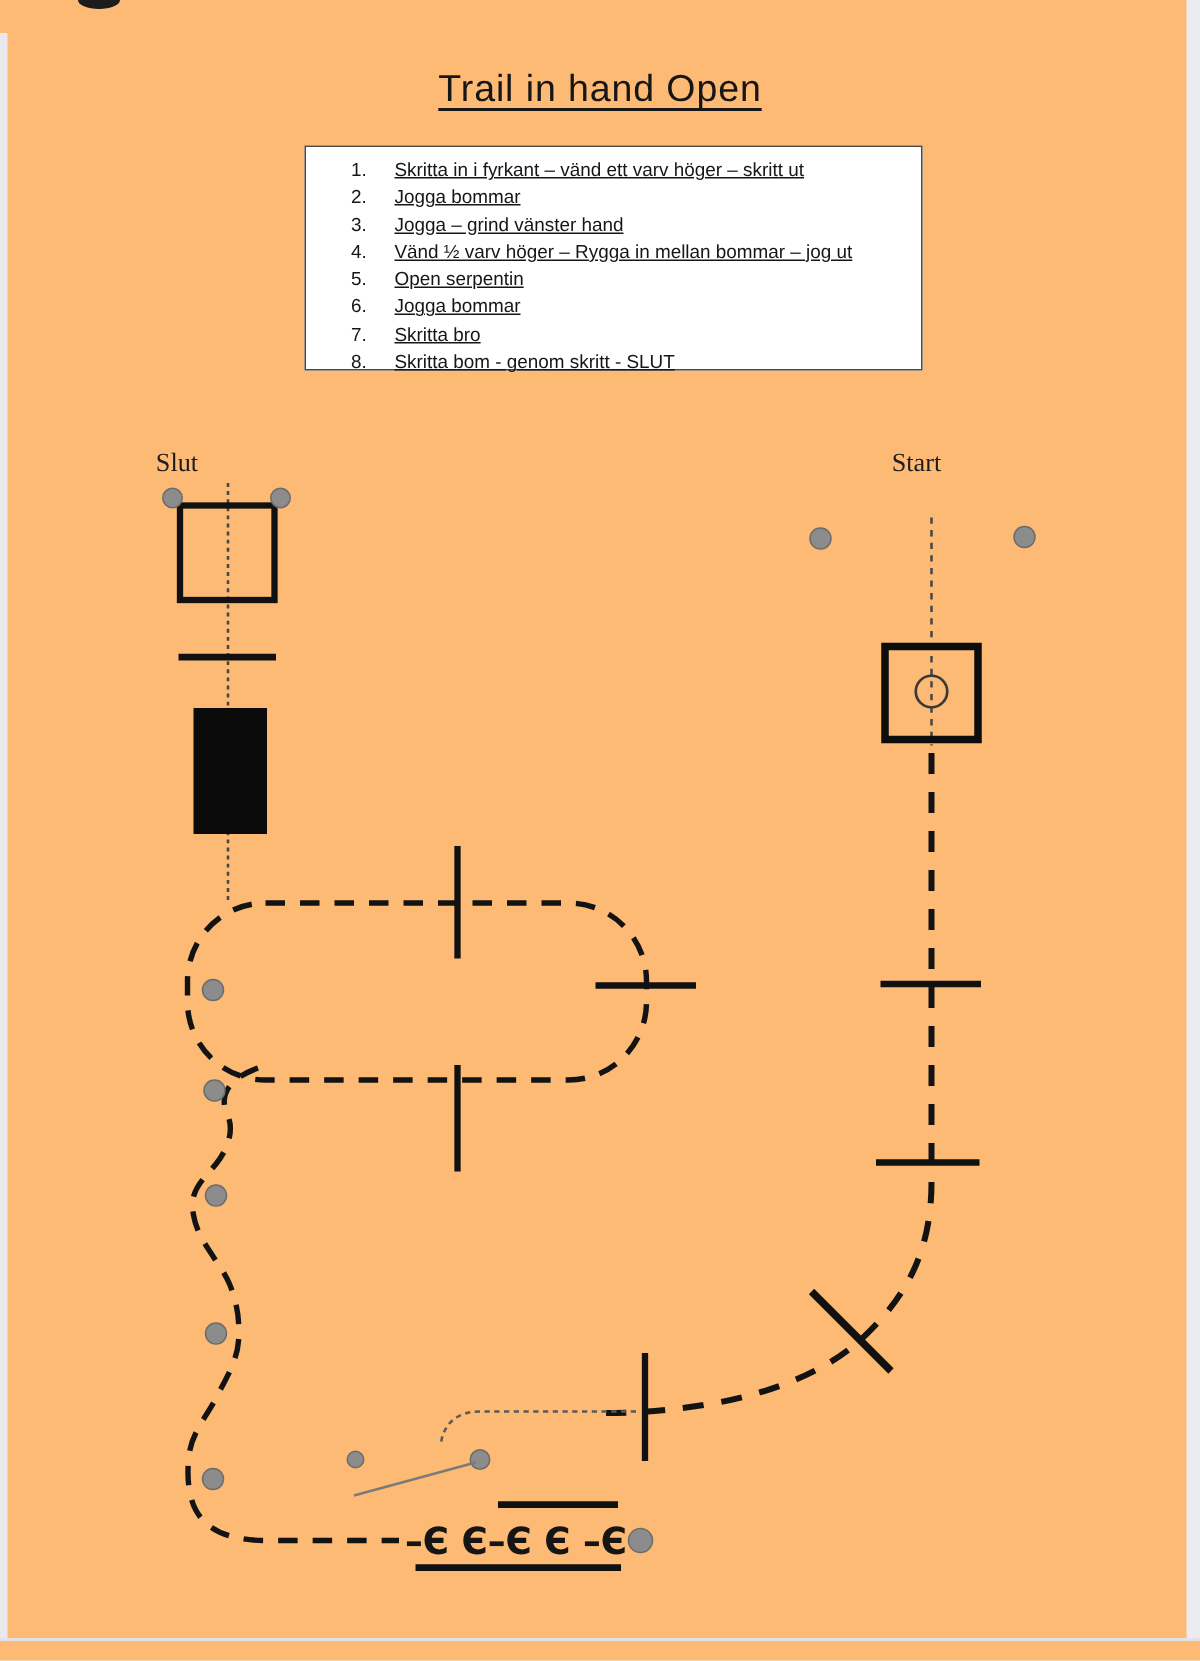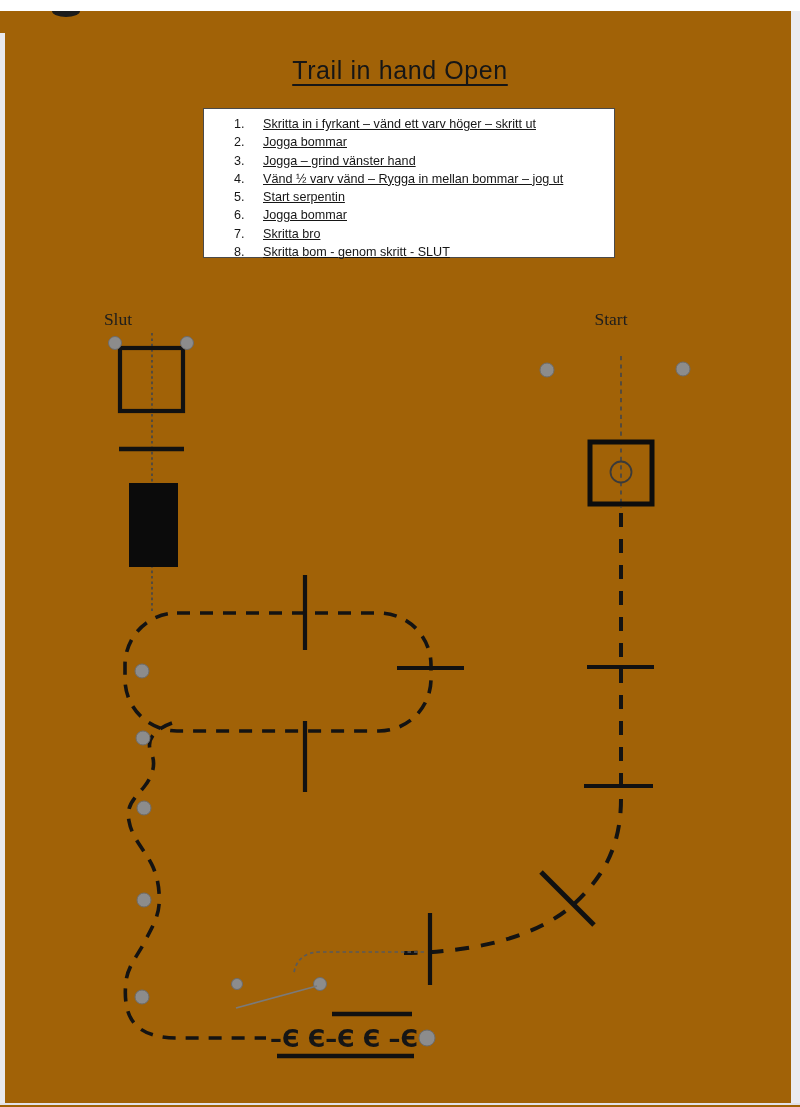--- a/index.html
+++ b/index.html
@@ -5,7 +5,7 @@
   html,body{margin:0;padding:0;background:#ffffff;}
   body{width:800px;height:1107px;position:relative;overflow:hidden;
        font-family:"Liberation Sans",sans-serif;color:#161616;}
-  .page{position:absolute;inset:0;background:#a16207;margin-top:11px;}
+  .page{position:absolute;inset:0;background:#fdba74;}
   .title{
     position:absolute;top:45px;left:0;width:100%;text-align:center;
     font-size:25px;letter-spacing:.6px;color:#161616;

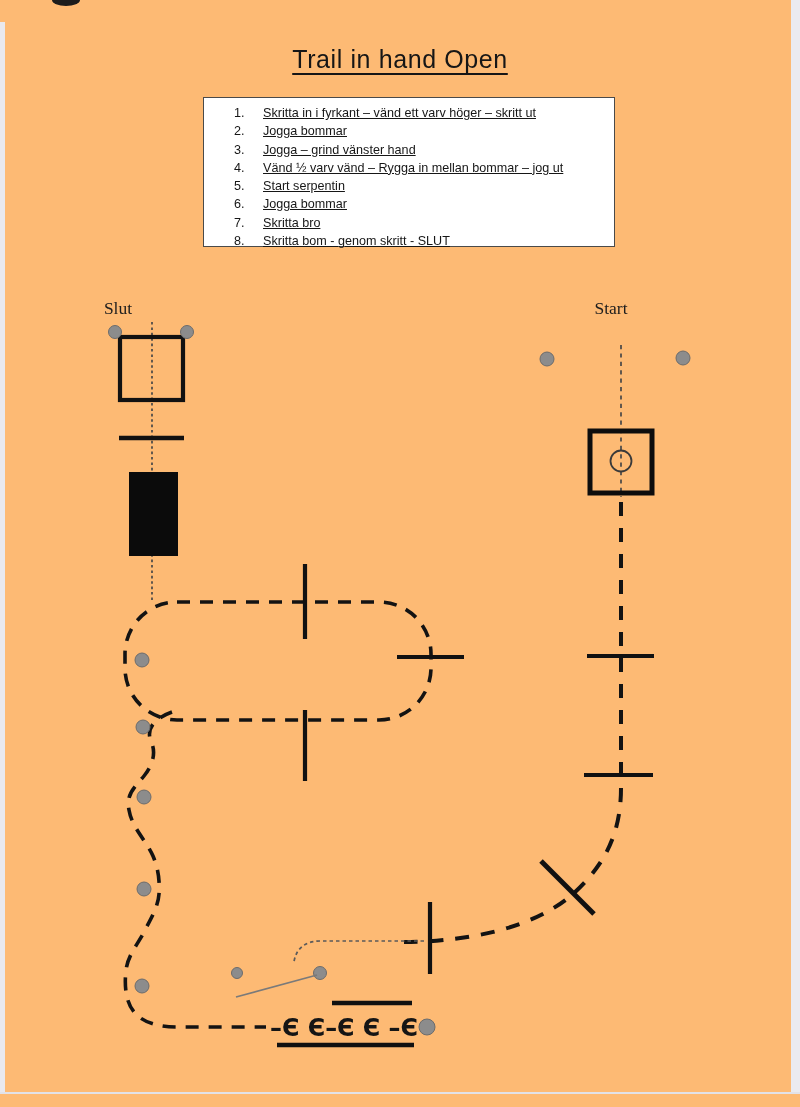--- a/index.html
+++ b/index.html
@@ -45,7 +45,7 @@
     </div>
     <div class="instr-row">
       <span class="instr-num">4.</span>
-      <span class="instr-text">Vänd ½ varv vänd – Rygga in mellan bommar – jog ut</span>
+      <span class="instr-text">Vänd ½ varv höger – Rygga in mellan bommar – jog ut</span>
     </div>
     <div class="instr-row">
       <span class="instr-num">5.</span>

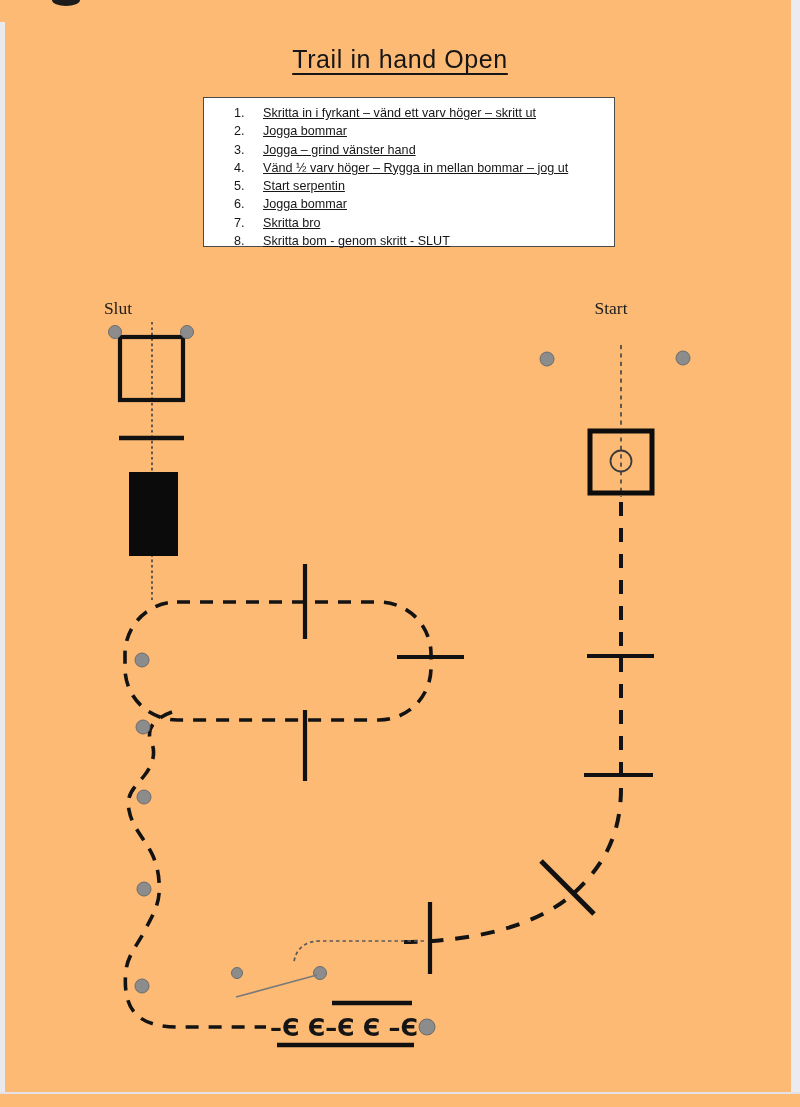--- a/index.html
+++ b/index.html
@@ -49,7 +49,7 @@
     </div>
     <div class="instr-row">
       <span class="instr-num">5.</span>
-      <span class="instr-text">Start serpentin</span>
+      <span class="instr-text">Open serpentin</span>
     </div>
     <div class="instr-row">
       <span class="instr-num">6.</span>

